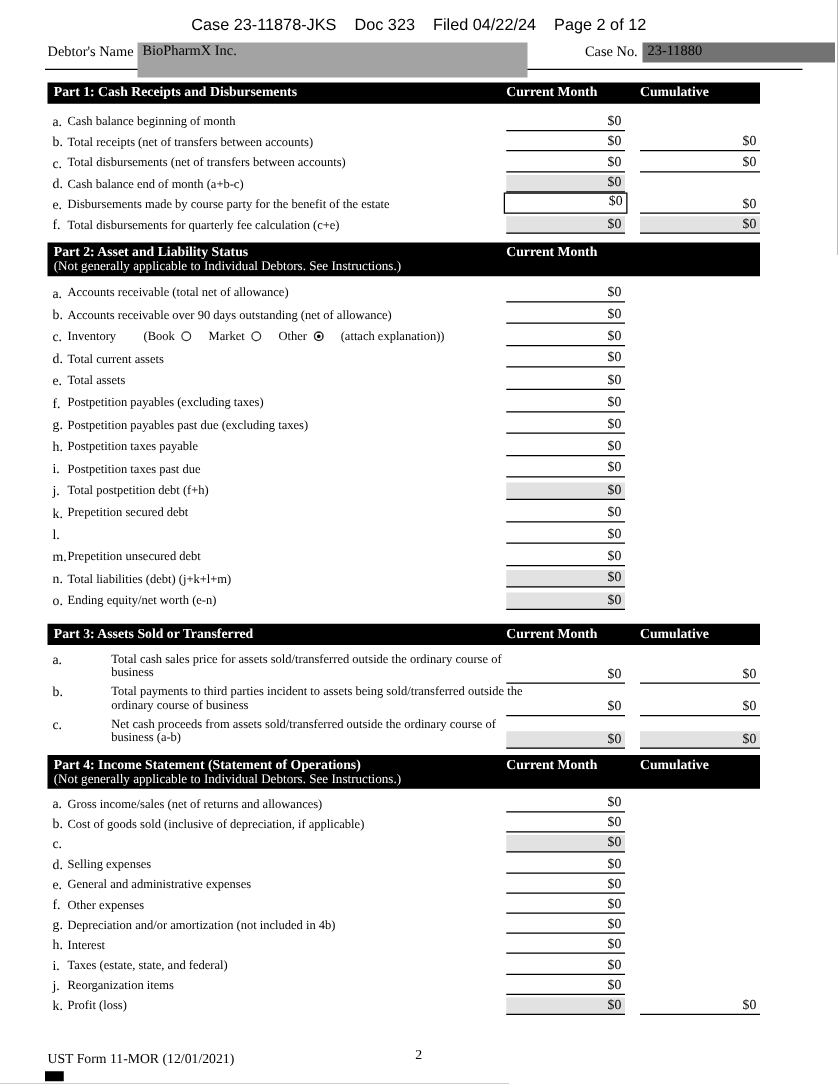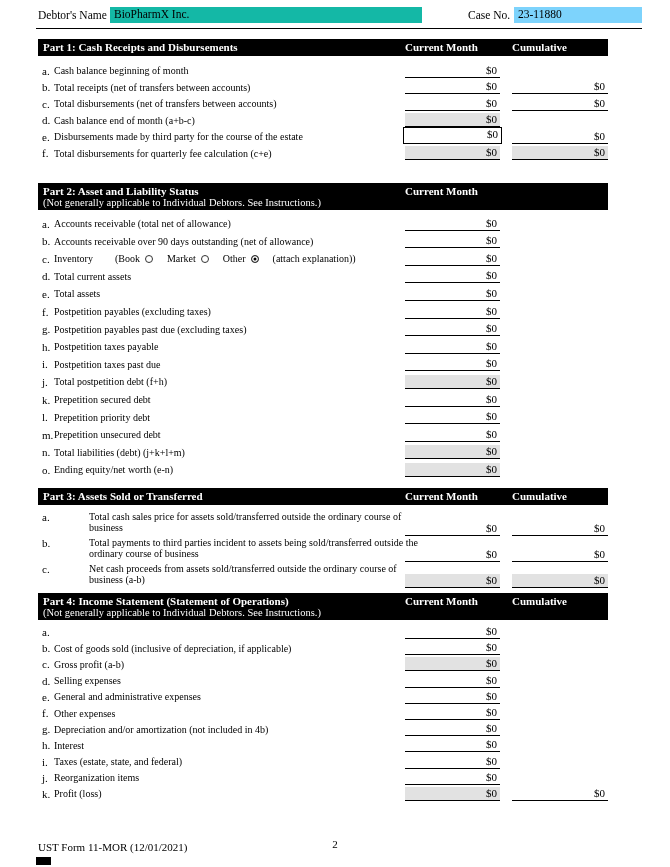--- a/index.html
+++ b/index.html
@@ -73,6 +73,7 @@
 <body>
 
 <div class="page">
+  <div class="stamp">Case 23-11878-JKS    Doc 323    Filed 04/22/24    Page 2 of 12</div>
 
   <div class="debtor-row">
     <span class="debtor-label">Debtor's Name</span>

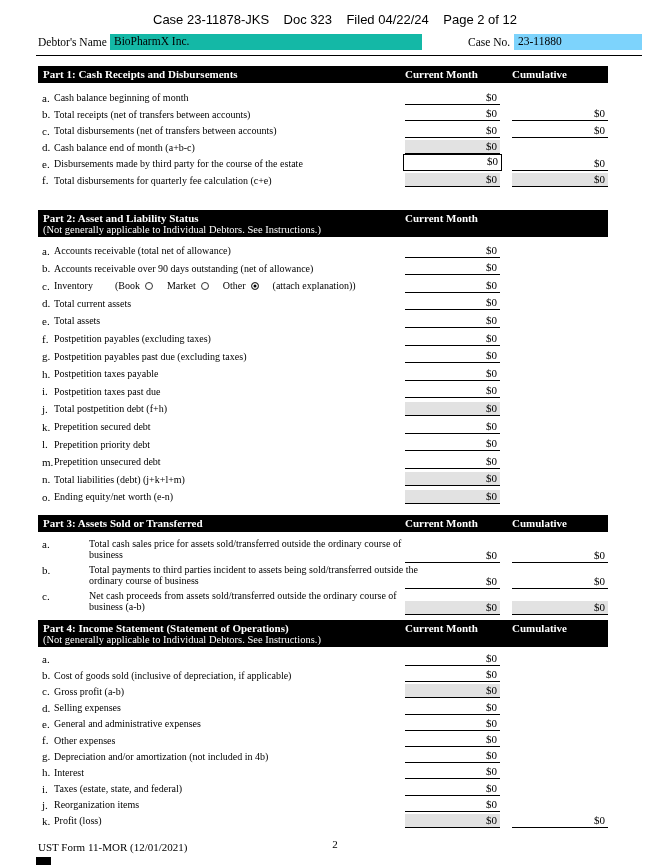--- a/index.html
+++ b/index.html
@@ -14,7 +14,7 @@
   }
   .debtor-row { position: relative; height: 20px; margin-top: 7px; font-size: 11.5px; }
   .debtor-label { position: absolute; left: 38px; top: 2px; }
-  .debtor-field { position: absolute; left: 110px; top: 0; width: 312px; height: 16px; background: #14b8a6; padding: 1px 0 0 4px; }
+  .debtor-field { position: absolute; left: 110px; top: 0; width: 312px; height: 28px; background: #a3a3a3; padding: 1px 0 0 4px; }
   .case-label { position: absolute; left: 468px; top: 2px; }
   .case-field { position: absolute; left: 514px; top: 0; width: 128px; height: 16px; background: #7dd3fc; padding: 1px 0 0 4px; }
   .header-rule { border-top: 1px solid #000; margin: 1px 28px 0 36px; height: 0; }

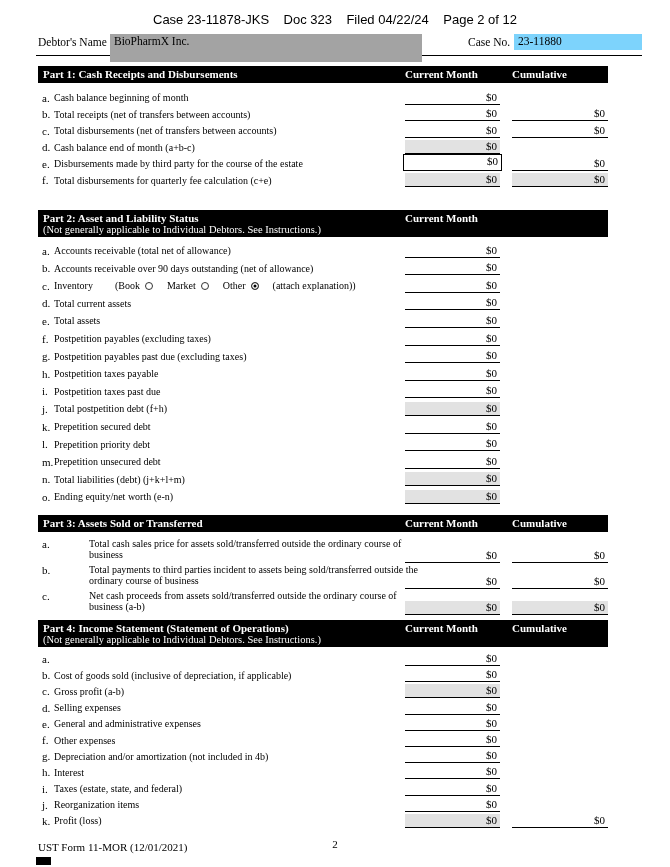--- a/index.html
+++ b/index.html
@@ -16,7 +16,7 @@
   .debtor-label { position: absolute; left: 38px; top: 2px; }
   .debtor-field { position: absolute; left: 110px; top: 0; width: 312px; height: 28px; background: #a3a3a3; padding: 1px 0 0 4px; }
   .case-label { position: absolute; left: 468px; top: 2px; }
-  .case-field { position: absolute; left: 514px; top: 0; width: 128px; height: 16px; background: #7dd3fc; padding: 1px 0 0 4px; }
+  .case-field { position: absolute; left: 514px; top: 0; width: 154px; height: 16px; background: #737373; padding: 1px 0 0 4px; }
   .header-rule { border-top: 1px solid #000; margin: 1px 28px 0 36px; height: 0; }
 
   .part { margin-left: 38px; width: 570px; position: relative; }

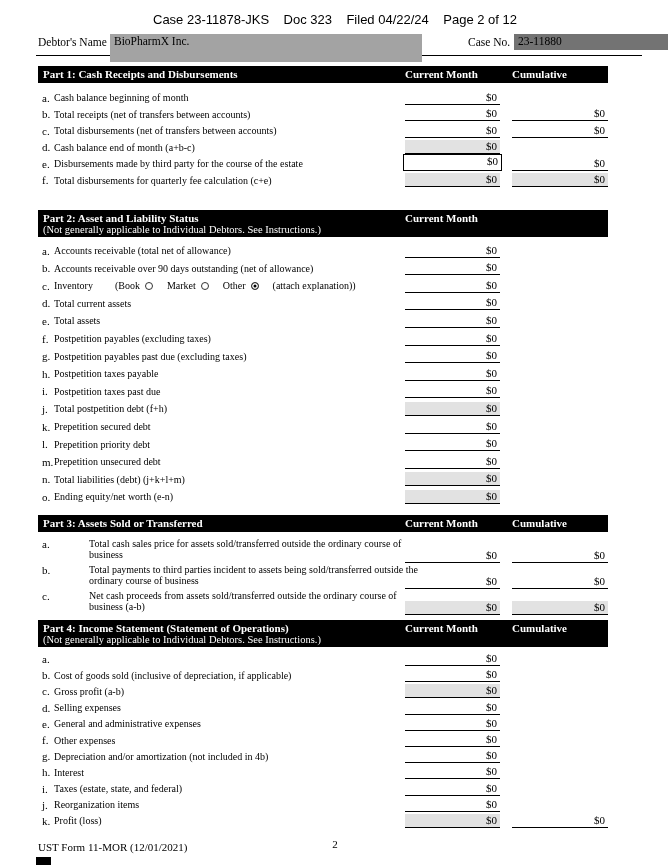--- a/index.html
+++ b/index.html
@@ -115,7 +115,7 @@
           </div>
           <div class="row">
             <span class="letter">e.</span>
-            <span class="label">Disbursements made by third party for the course of the estate</span>
+            <span class="label">Disbursements made by course party for the benefit of the estate</span>
             <span class="cell current boxed">$0</span>
             <span class="cell cumulative">$0</span>
           </div>

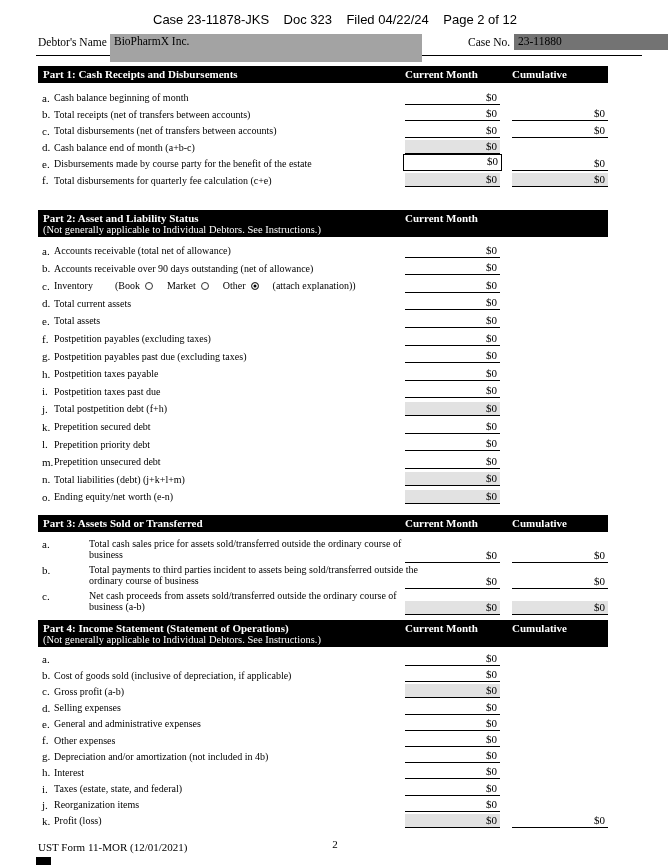--- a/index.html
+++ b/index.html
@@ -21,7 +21,7 @@
 
   .part { margin-left: 38px; width: 570px; position: relative; }
   .part-part1 { margin-top: 10px; }
-  .part-part2 { margin-top: 22px; }
+  .part-part2 { margin-top: 6px; }
   .part-part3 { margin-top: 10px; }
   .part-part4 { margin-top: 4px; }
 

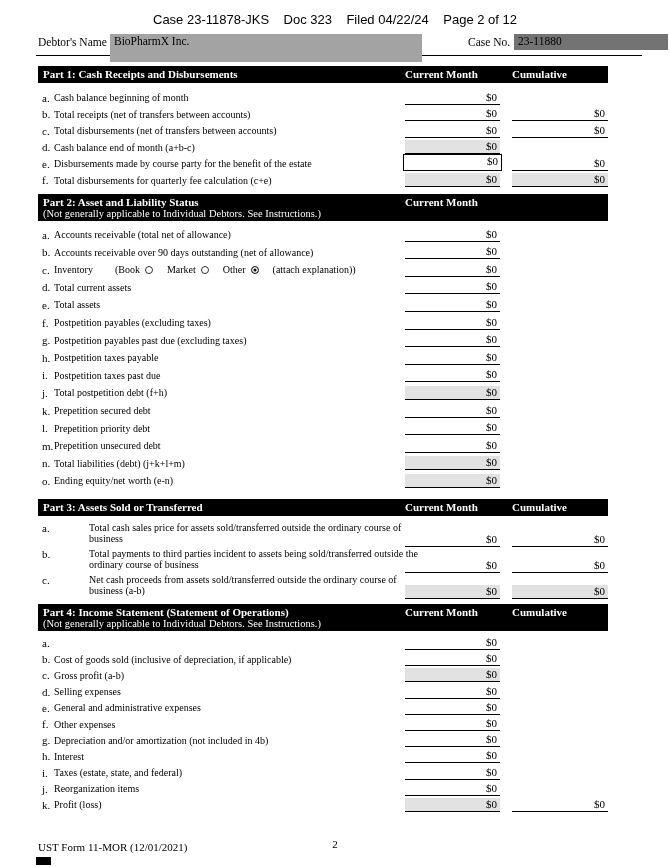--- a/index.html
+++ b/index.html
@@ -191,7 +191,6 @@
           </div>
           <div class="row">
             <span class="letter">l.</span>
-            <span class="label">Prepetition priority debt</span>
             <span class="cell current">$0</span>
           </div>
           <div class="row">

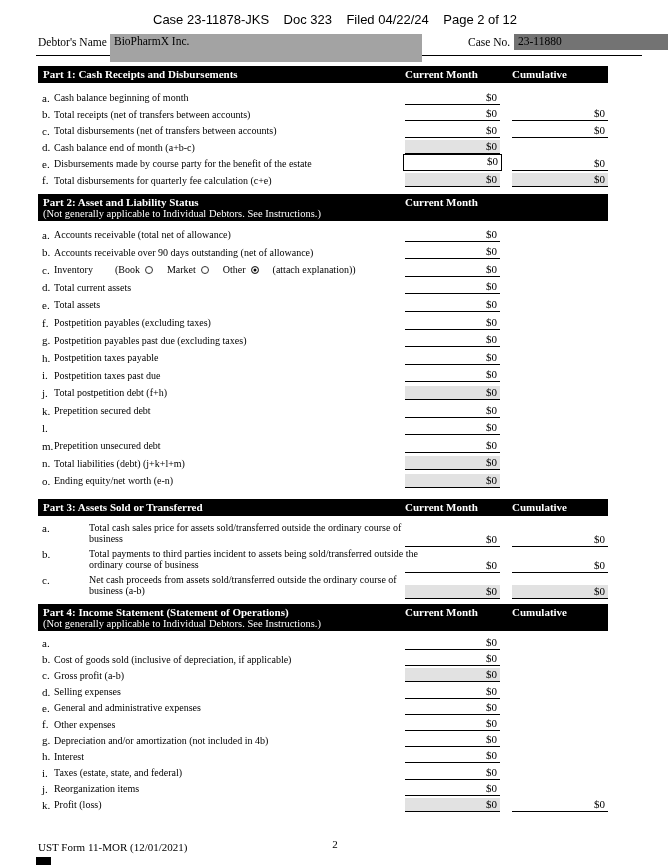--- a/index.html
+++ b/index.html
@@ -247,6 +247,7 @@
         <div class="part-rows">
           <div class="row">
             <span class="letter">a.</span>
+            <span class="label">Gross income/sales (net of returns and allowances)</span>
             <span class="cell current">$0</span>
           </div>
           <div class="row">

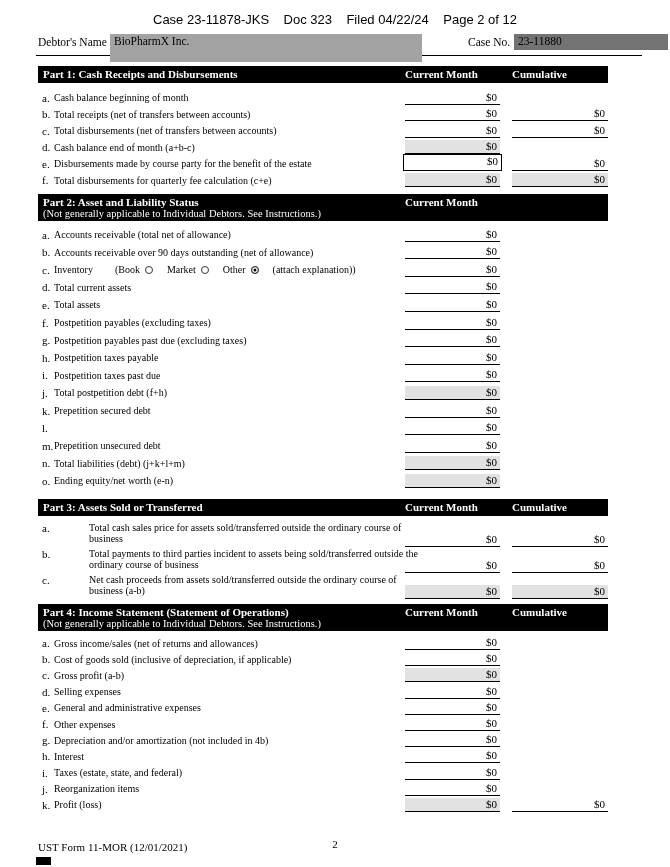--- a/index.html
+++ b/index.html
@@ -257,7 +257,6 @@
           </div>
           <div class="row">
             <span class="letter">c.</span>
-            <span class="label">Gross profit (a-b)</span>
             <span class="cell current shaded">$0</span>
           </div>
           <div class="row">

